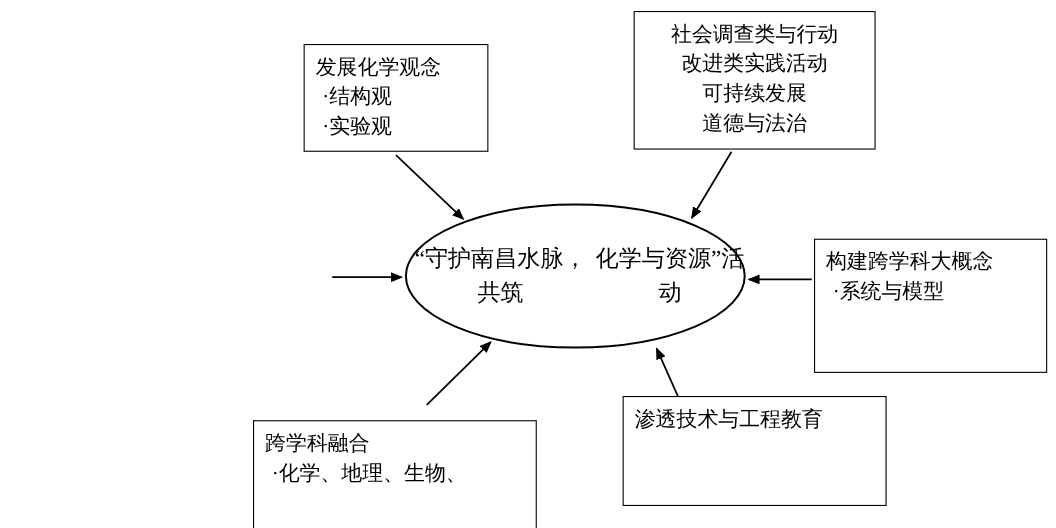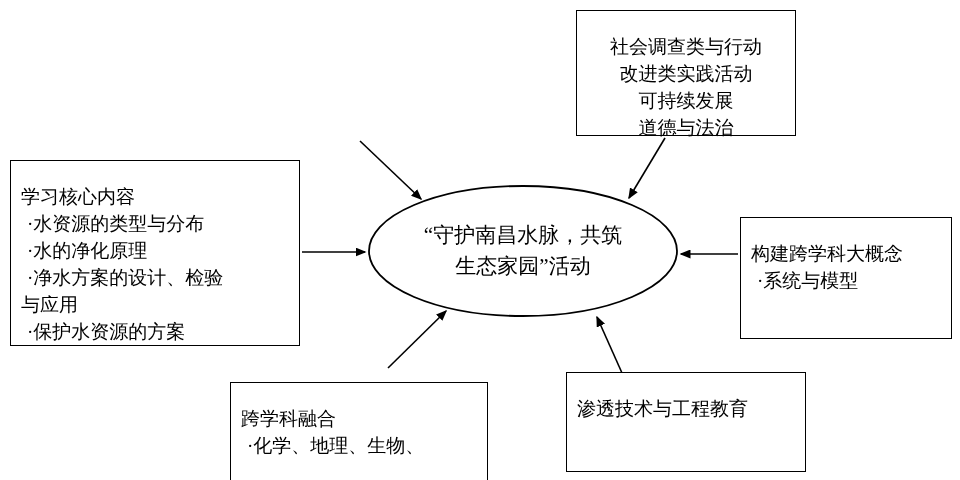--- a/index.html
+++ b/index.html
@@ -28,7 +28,7 @@
     box-sizing: border-box;
     border: 1.6px solid #000000;
     background: #ffffff;
-    padding: 22px 10px;
+    padding: 7px 10px;
     font-size: 19px;
     line-height: 27px;
     color: #000000;

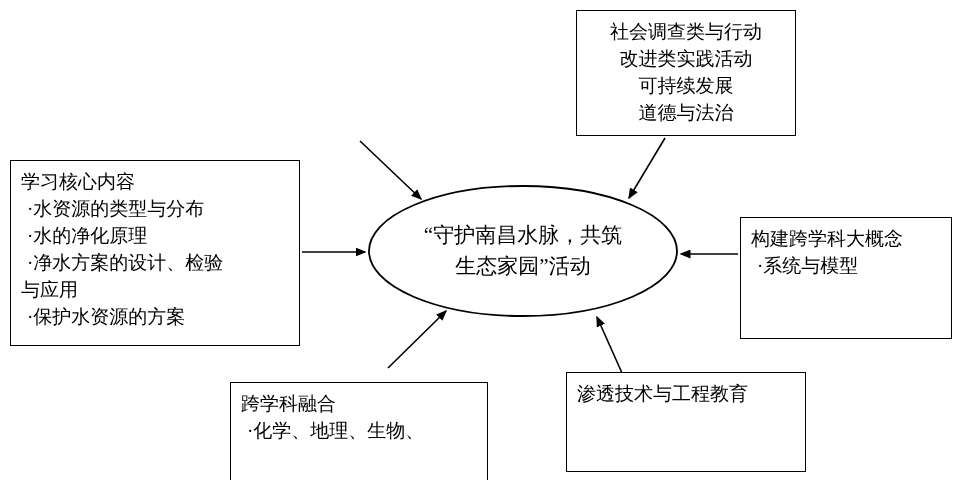--- a/index.html
+++ b/index.html
@@ -78,6 +78,11 @@
     <div>生态家园”活动</div>
   </div>
 
+  <div class="box" style="left:276px; top:40px; width:168px; height:98px;">
+    <div class="ln title">发展化学观念</div>
+    <div class="ln bullet">·结构观</div>
+    <div class="ln bullet">·实验观</div>
+  </div>
 
   <div class="box center-text" style="left:576px; top:10px; width:220px; height:126px;">
     <div class="ln">社会调查类与行动</div>

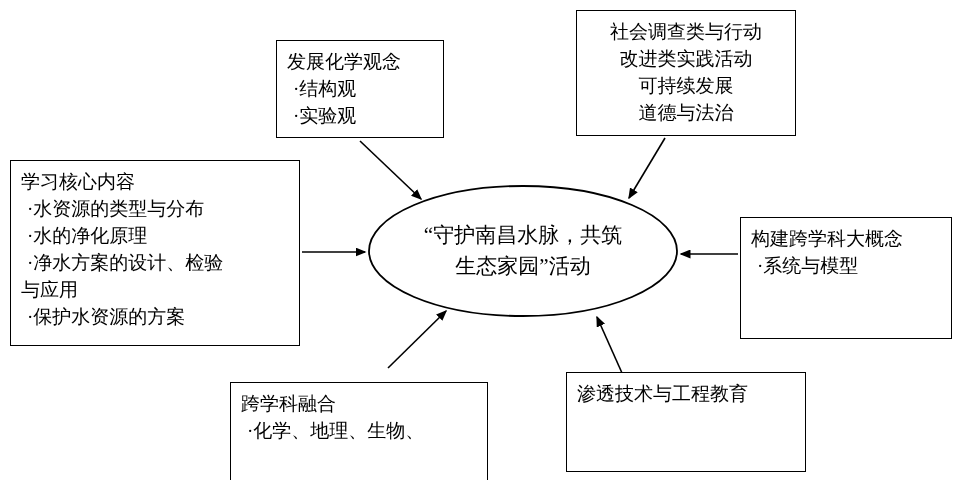--- a/index.html
+++ b/index.html
@@ -91,14 +91,6 @@
     <div class="ln">道德与法治</div>
   </div>
 
-  <div class="box" style="left:10px; top:160px; width:290px; height:186px;">
-    <div class="ln title">学习核心内容</div>
-    <div class="ln bullet">·水资源的类型与分布</div>
-    <div class="ln bullet">·水的净化原理</div>
-    <div class="ln bullet">·净水方案的设计、检验</div>
-    <div class="ln">与应用</div>
-    <div class="ln bullet">·保护水资源的方案</div>
-  </div>
 
   <div class="box" style="left:740px; top:196px; width:212px; height:122px;margin-top:21px;">
     <div class="ln title">构建跨学科大概念</div>

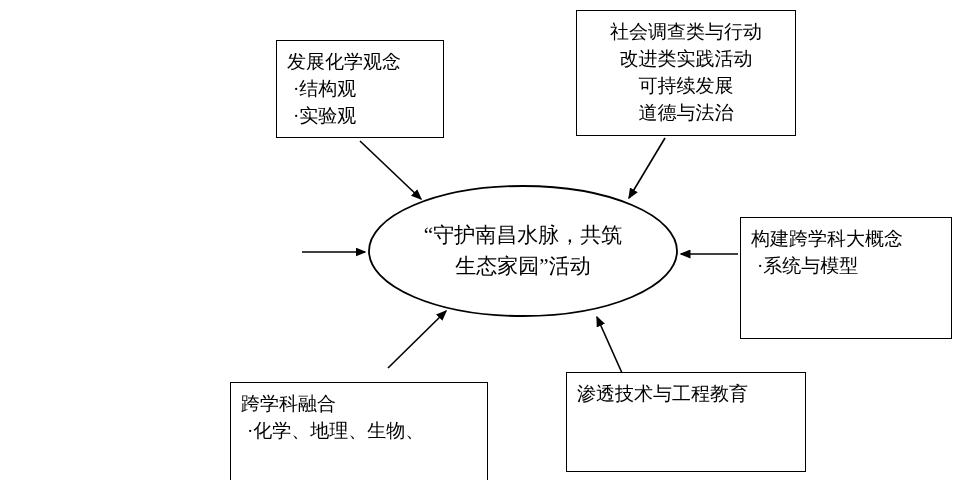--- a/index.html
+++ b/index.html
@@ -44,7 +44,7 @@
     width: 308px;
     height: 130px;
     display: flex;
-    flex-direction: column;
+    flex-direction: row;
     align-items: center;
     justify-content: center;
     font-size: 21px;

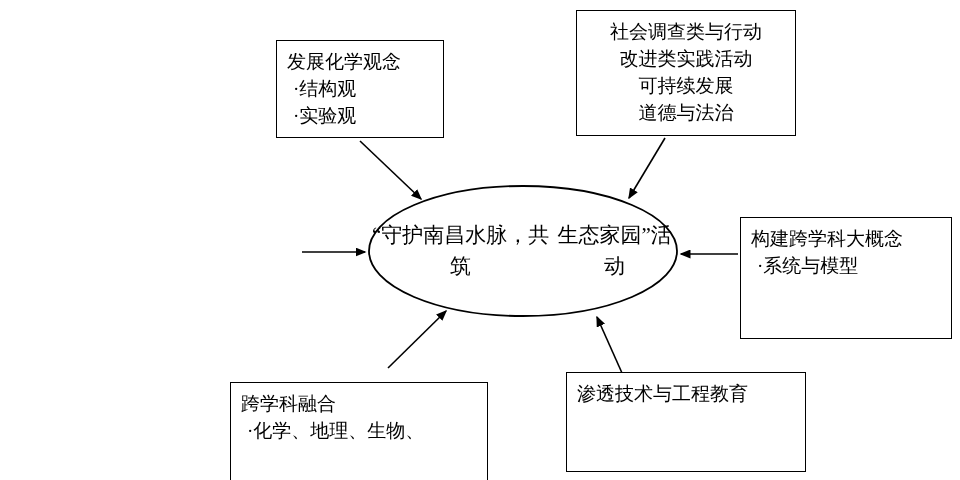--- a/index.html
+++ b/index.html
@@ -75,7 +75,7 @@
 
   <div class="center-label">
     <div>“守护南昌水脉，共筑</div>
-    <div>生态家园”活动</div>
+    <div>化学与资源”活动</div>
   </div>
 
   <div class="box" style="left:276px; top:40px; width:168px; height:98px;">

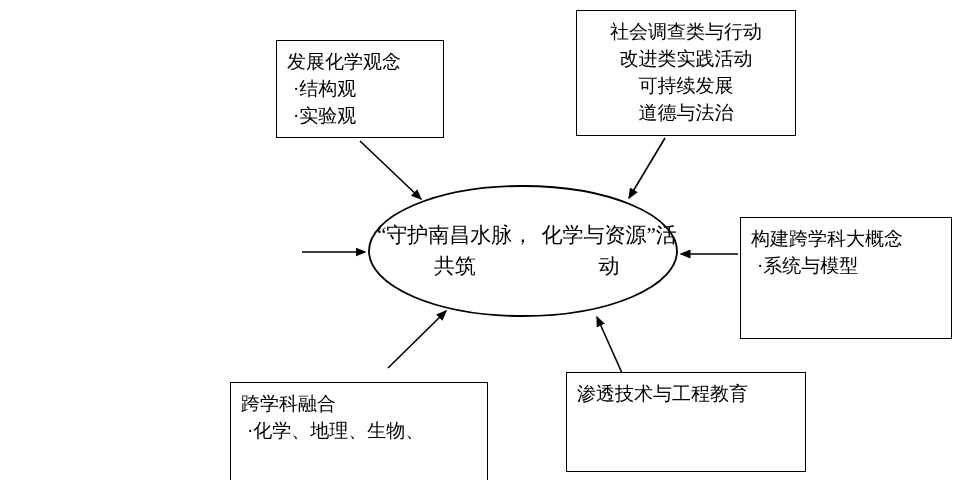--- a/index.html
+++ b/index.html
@@ -102,7 +102,7 @@
     <div class="ln bullet">·化学、地理、生物、</div>
   </div>
 
-  <div class="box" style="left:566px; top:372px; width:240px; height:100px;">
+  <div class="box" style="left:566px; top:360px; width:240px; height:100px;">
     <div class="ln title">渗透技术与工程教育</div>
   </div>
 

